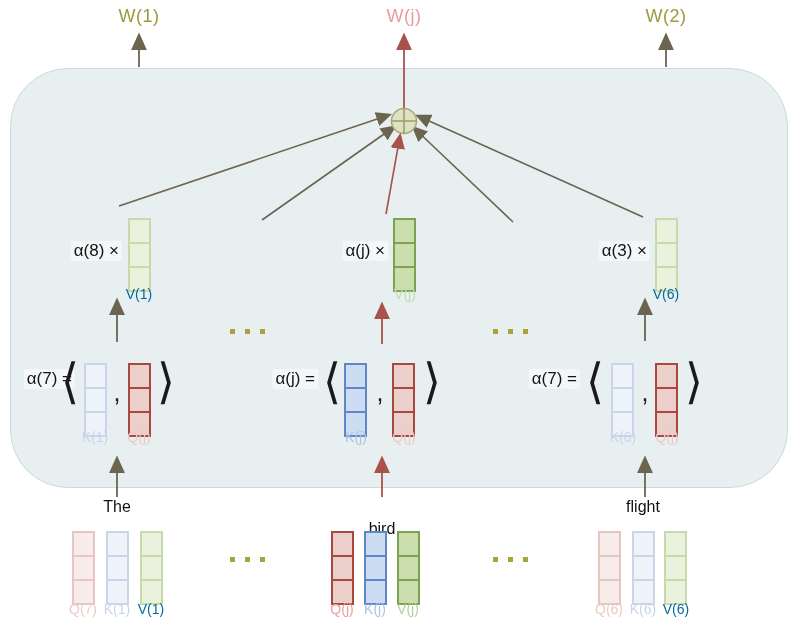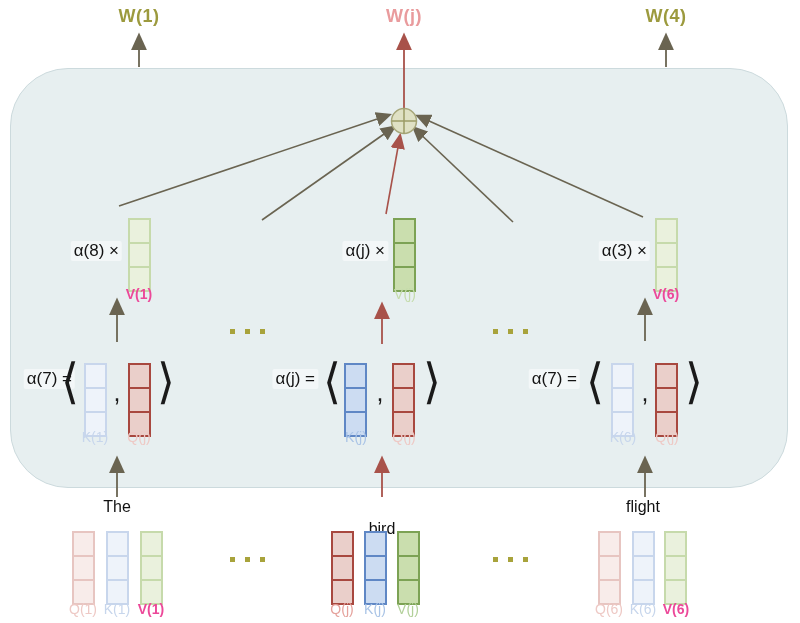--- a/index.html
+++ b/index.html
@@ -16,7 +16,7 @@
   .ctr{position:absolute;transform:translateX(-50%);white-space:nowrap;}
   .rgt{position:absolute;transform:translateX(-100%);white-space:nowrap;}
 
-  .w-label{font-size:18px;letter-spacing:.5px;font-weight:bold;}
+  .w-label{font-size:18px;letter-spacing:.5px;}
   .olive{color:#9c9a3e;}
   .pinkw{color:#e99b9d;}
 

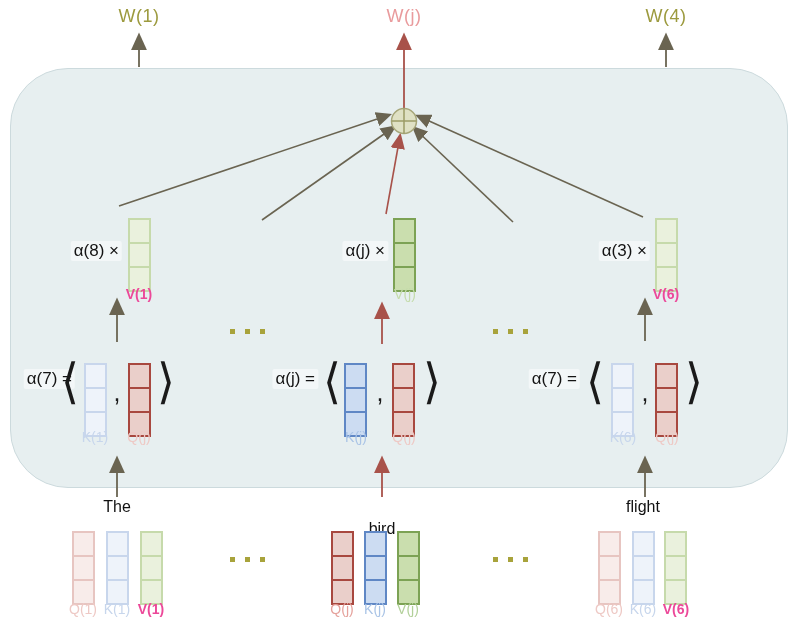--- a/index.html
+++ b/index.html
@@ -91,7 +91,7 @@
 
   <div class="ctr w-label olive" style="left:139px;top:6px">W(1)</div>
   <div class="ctr w-label pinkw" style="left:404px;top:6px">W(j)</div>
-  <div class="ctr w-label olive" style="left:666px;top:6px">W(4)</div>
+  <div class="ctr w-label olive" style="left:666px;top:6px">W(2)</div>
 
   <div class="rgt coef" style="left:122px;top:241px">α(8) ×</div>
   <div class="vec fgreen" style="left:128px;top:218px">

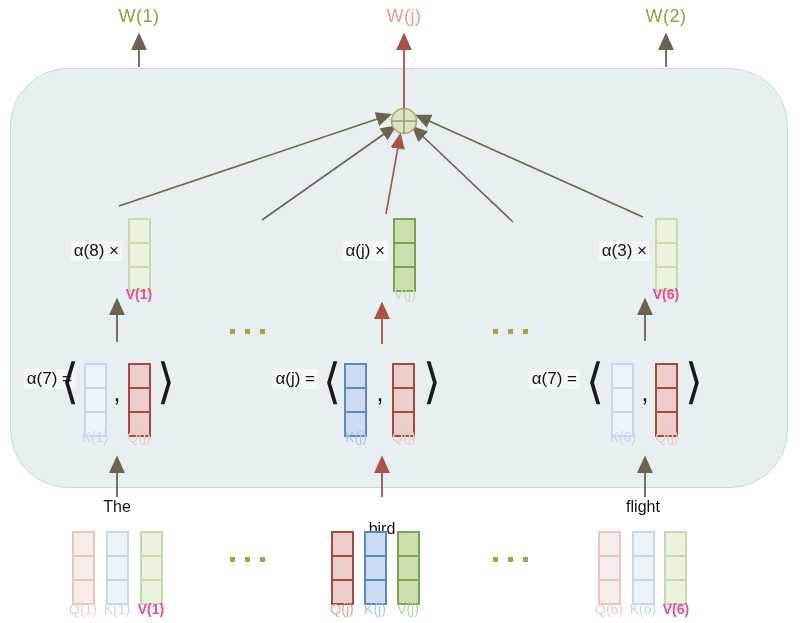--- a/index.html
+++ b/index.html
@@ -35,7 +35,7 @@
   .vec.fred i{background:#f8ecea;border-color:#e7c5c1;}
 
   .sub{font-size:14px;}
-  .lab-fgreen{color:#ec4899;font-weight:bold;} .lab-green{color:#c4dcab;}
+  .lab-fgreen{color:#0369a1;} .lab-green{color:#c4dcab;}
   .lab-fblue{color:#c7d6ec;}  .lab-blue{color:#aac4e6;}
   .lab-fred{color:#eec9c5;}   .lab-red{color:#e5a29c;}
   .lab-bgreen{color:#b2d099;}

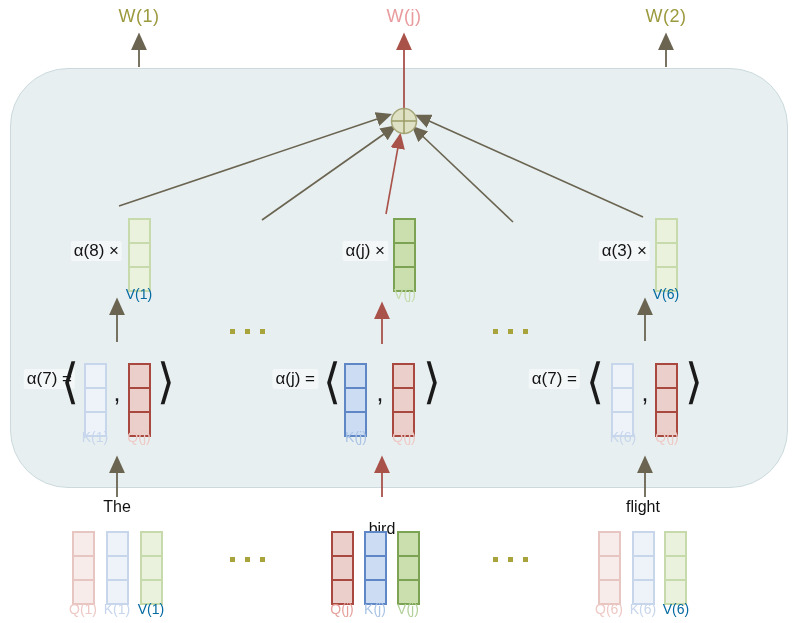--- a/index.html
+++ b/index.html
@@ -190,7 +190,7 @@
       <i></i>
       <i></i>
     </div>
-  <div class="ctr sub lab-fred" style="left:83px;top:601px">Q(1)</div>
+  <div class="ctr sub lab-fred" style="left:83px;top:601px">Q(7)</div>
   <div class="ctr sub lab-fblue" style="left:117px;top:601px">K(1)</div>
   <div class="ctr sub lab-fgreen" style="left:151px;top:601px">V(1)</div>
 

